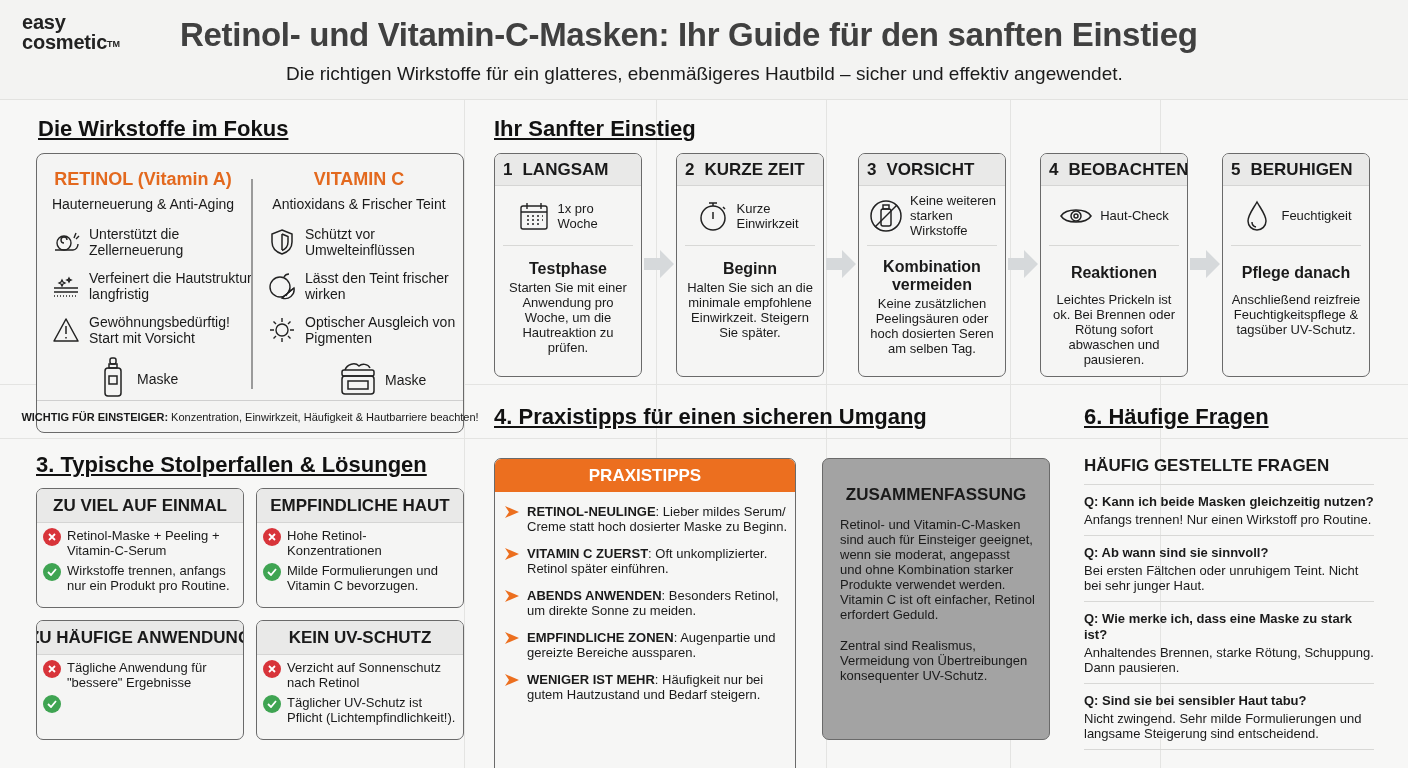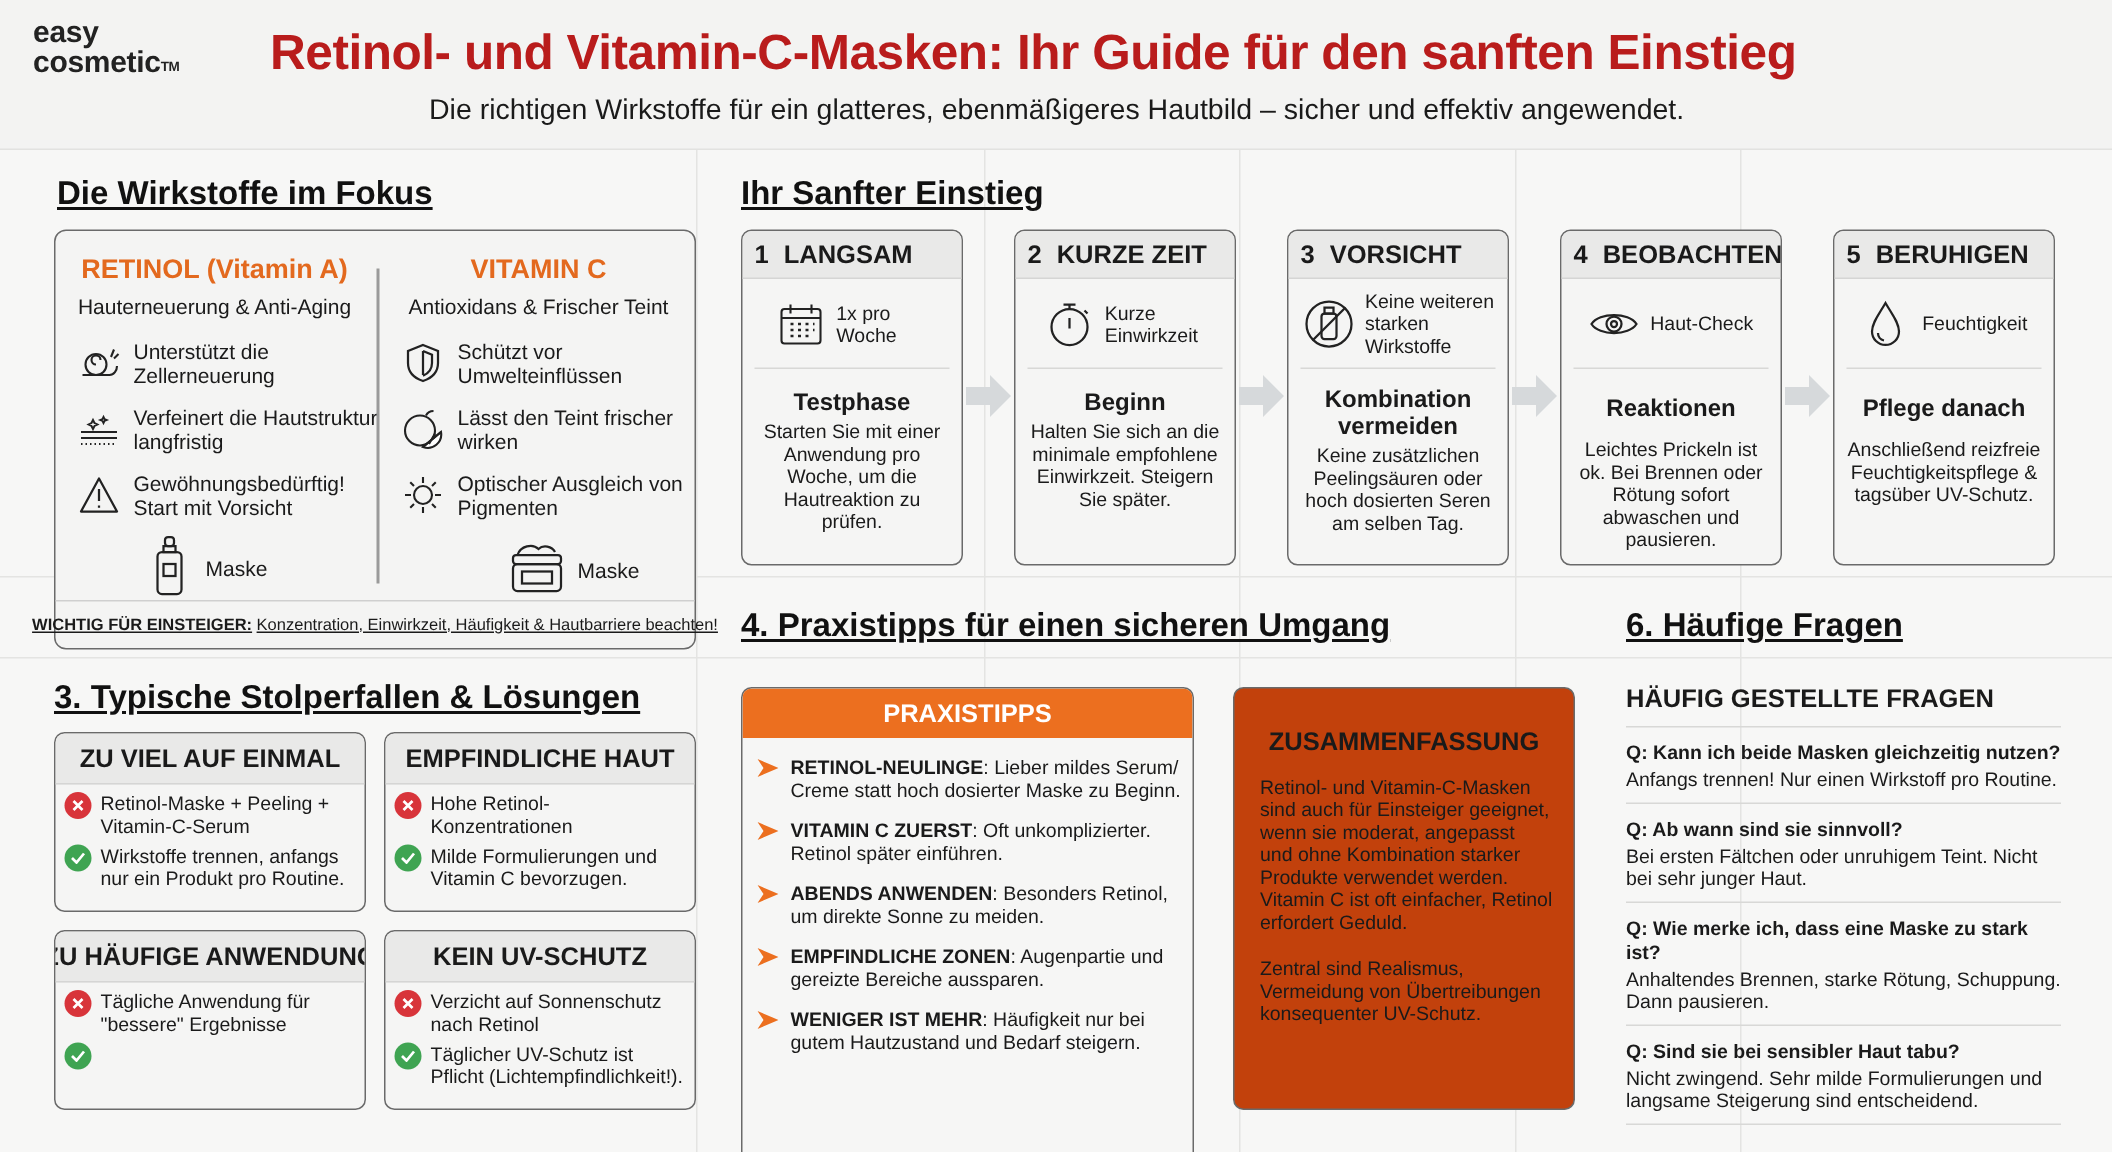--- a/index.html
+++ b/index.html
@@ -17,7 +17,7 @@
   .header { position: absolute; left: 0; top: 0; width: 1408px; height: 100px; background: #f3f3f2; border-bottom: 1px solid #e2e2e0; }
   .logo { position: absolute; left: 22px; top: 12px; font-size: 20px; font-weight: bold; line-height: 20px; color: #222; letter-spacing: -0.2px; }
   .logo .tm { font-size: 9px; vertical-align: top; position: relative; top: 2px; }
-  .title { position: absolute; left: 180px; top: 16px; font-size: 33px; font-weight: bold; color: #b91c1c; letter-spacing: -0.3px; white-space: nowrap; }
+  .title { position: absolute; left: 180px; top: 16px; font-size: 33px; font-weight: bold; color: #404040; letter-spacing: -0.3px; white-space: nowrap; }
   .subtitle { position: absolute; left: 286px; top: 63px; font-size: 19px; color: #1a1a1a; white-space: nowrap; }
 
   .section-title { position: absolute; font-size: 22px; font-weight: bold; color: #111; white-space: nowrap; text-decoration: underline; }

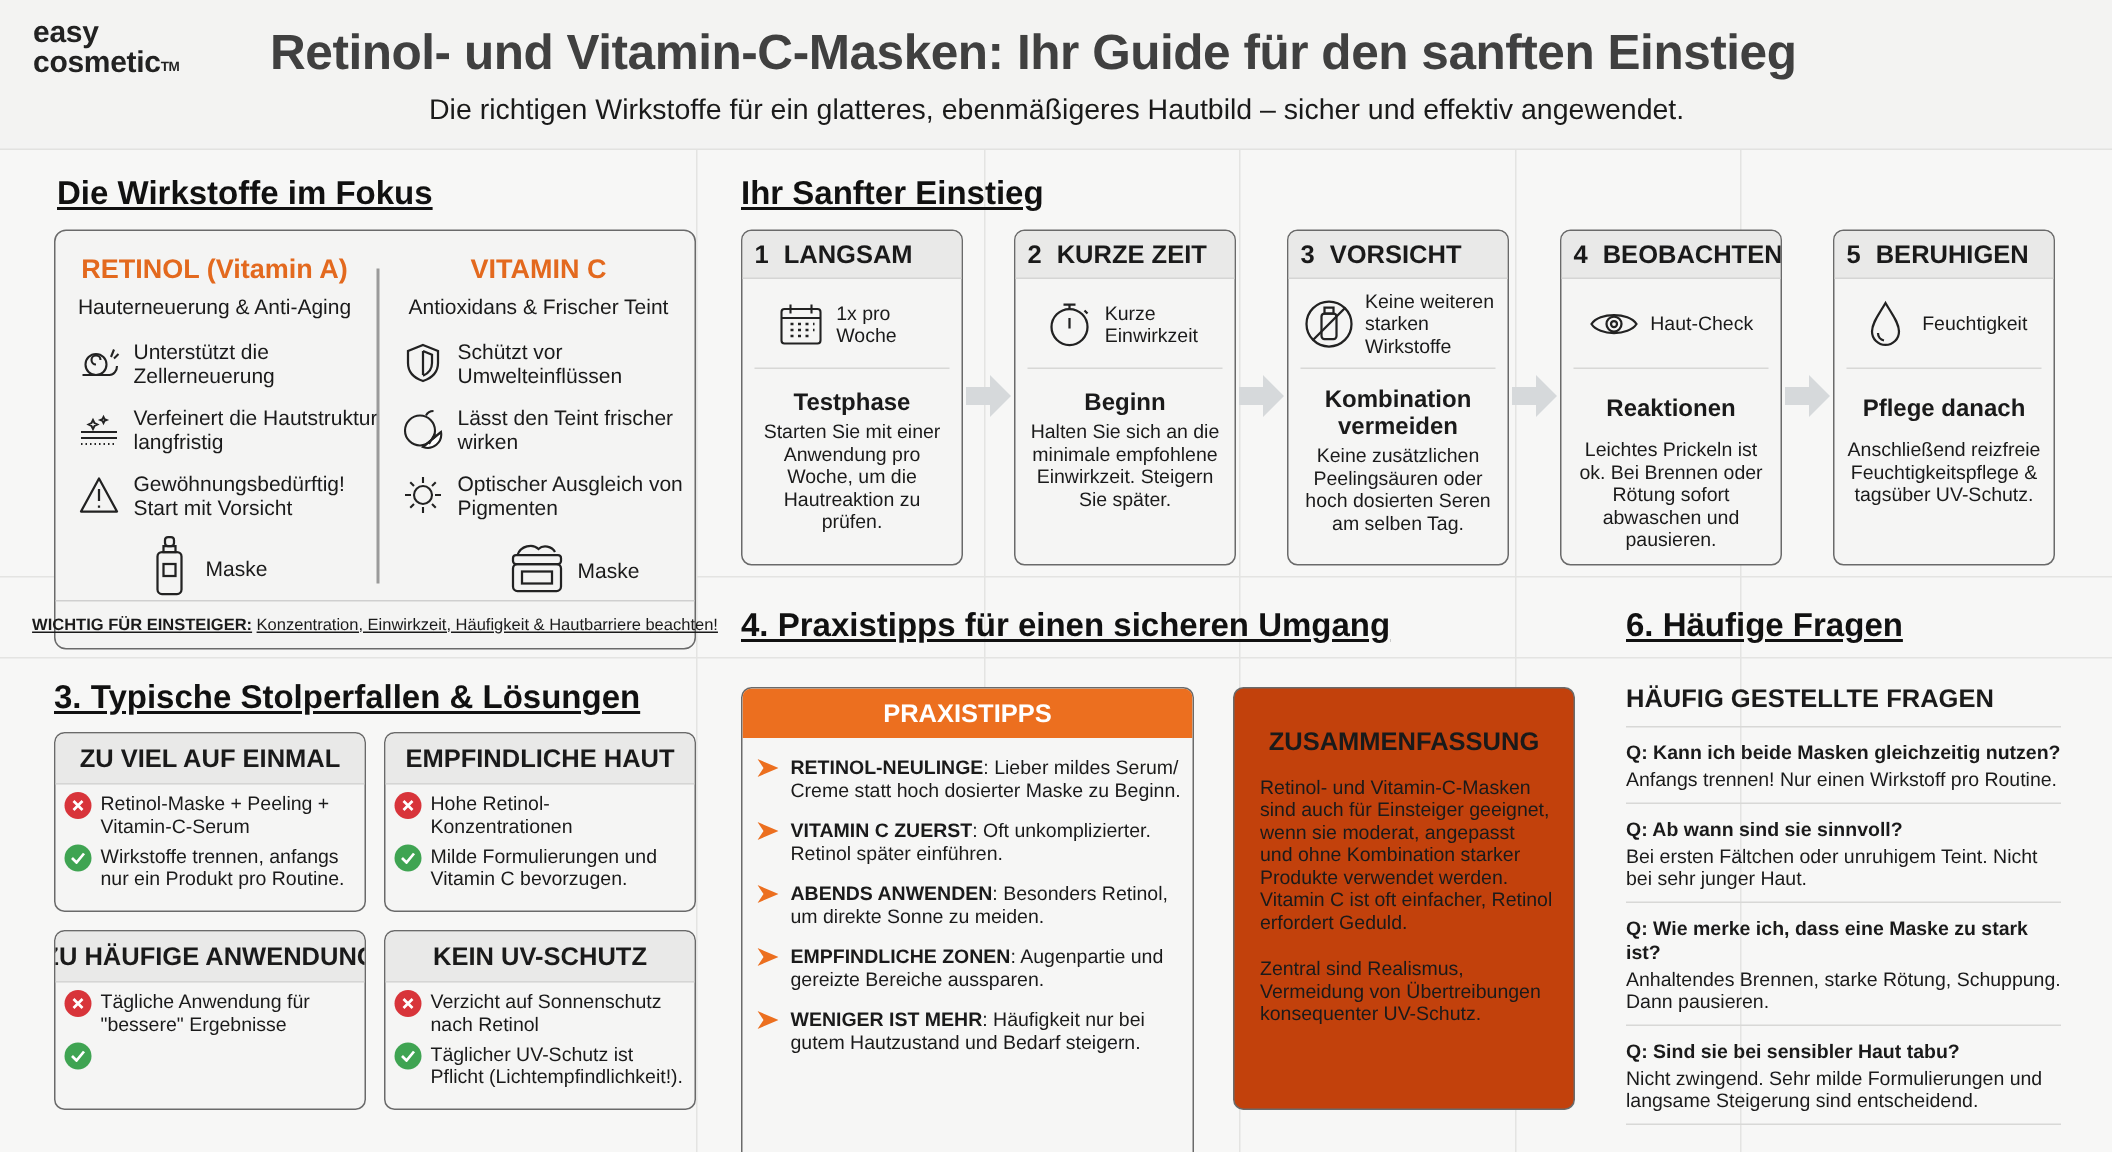--- a/index.html
+++ b/index.html
@@ -34,7 +34,7 @@
   .wirk-item .ic { width: 30px; height: 30px; margin-right: 8px; display: flex; align-items: center; justify-content: center; }
   .wirk-item .tx { font-size: 14px; line-height: 16px; color: #1a1a1a; width: 170px; }
   .wirk-mask { position: absolute; display: flex; align-items: center; font-size: 14px; }
-  .wirk-foot { position: absolute; left: 0; right: 0; bottom: 0; height: 32px; border-top: 1px solid #cfcfcf; font-size: 11px; display: flex; align-items: center; justify-content: center; color: #1a1a1a; white-space: nowrap; text-decoration: underline; }
+  .wirk-foot { position: absolute; left: 0; right: 0; bottom: 0; height: 32px; border-top: 1px solid #cfcfcf; font-size: 11px; display: flex; align-items: center; justify-content: center; color: #1a1a1a; white-space: nowrap; }
   .wirk-foot b { margin-right: 3px; }
 
   

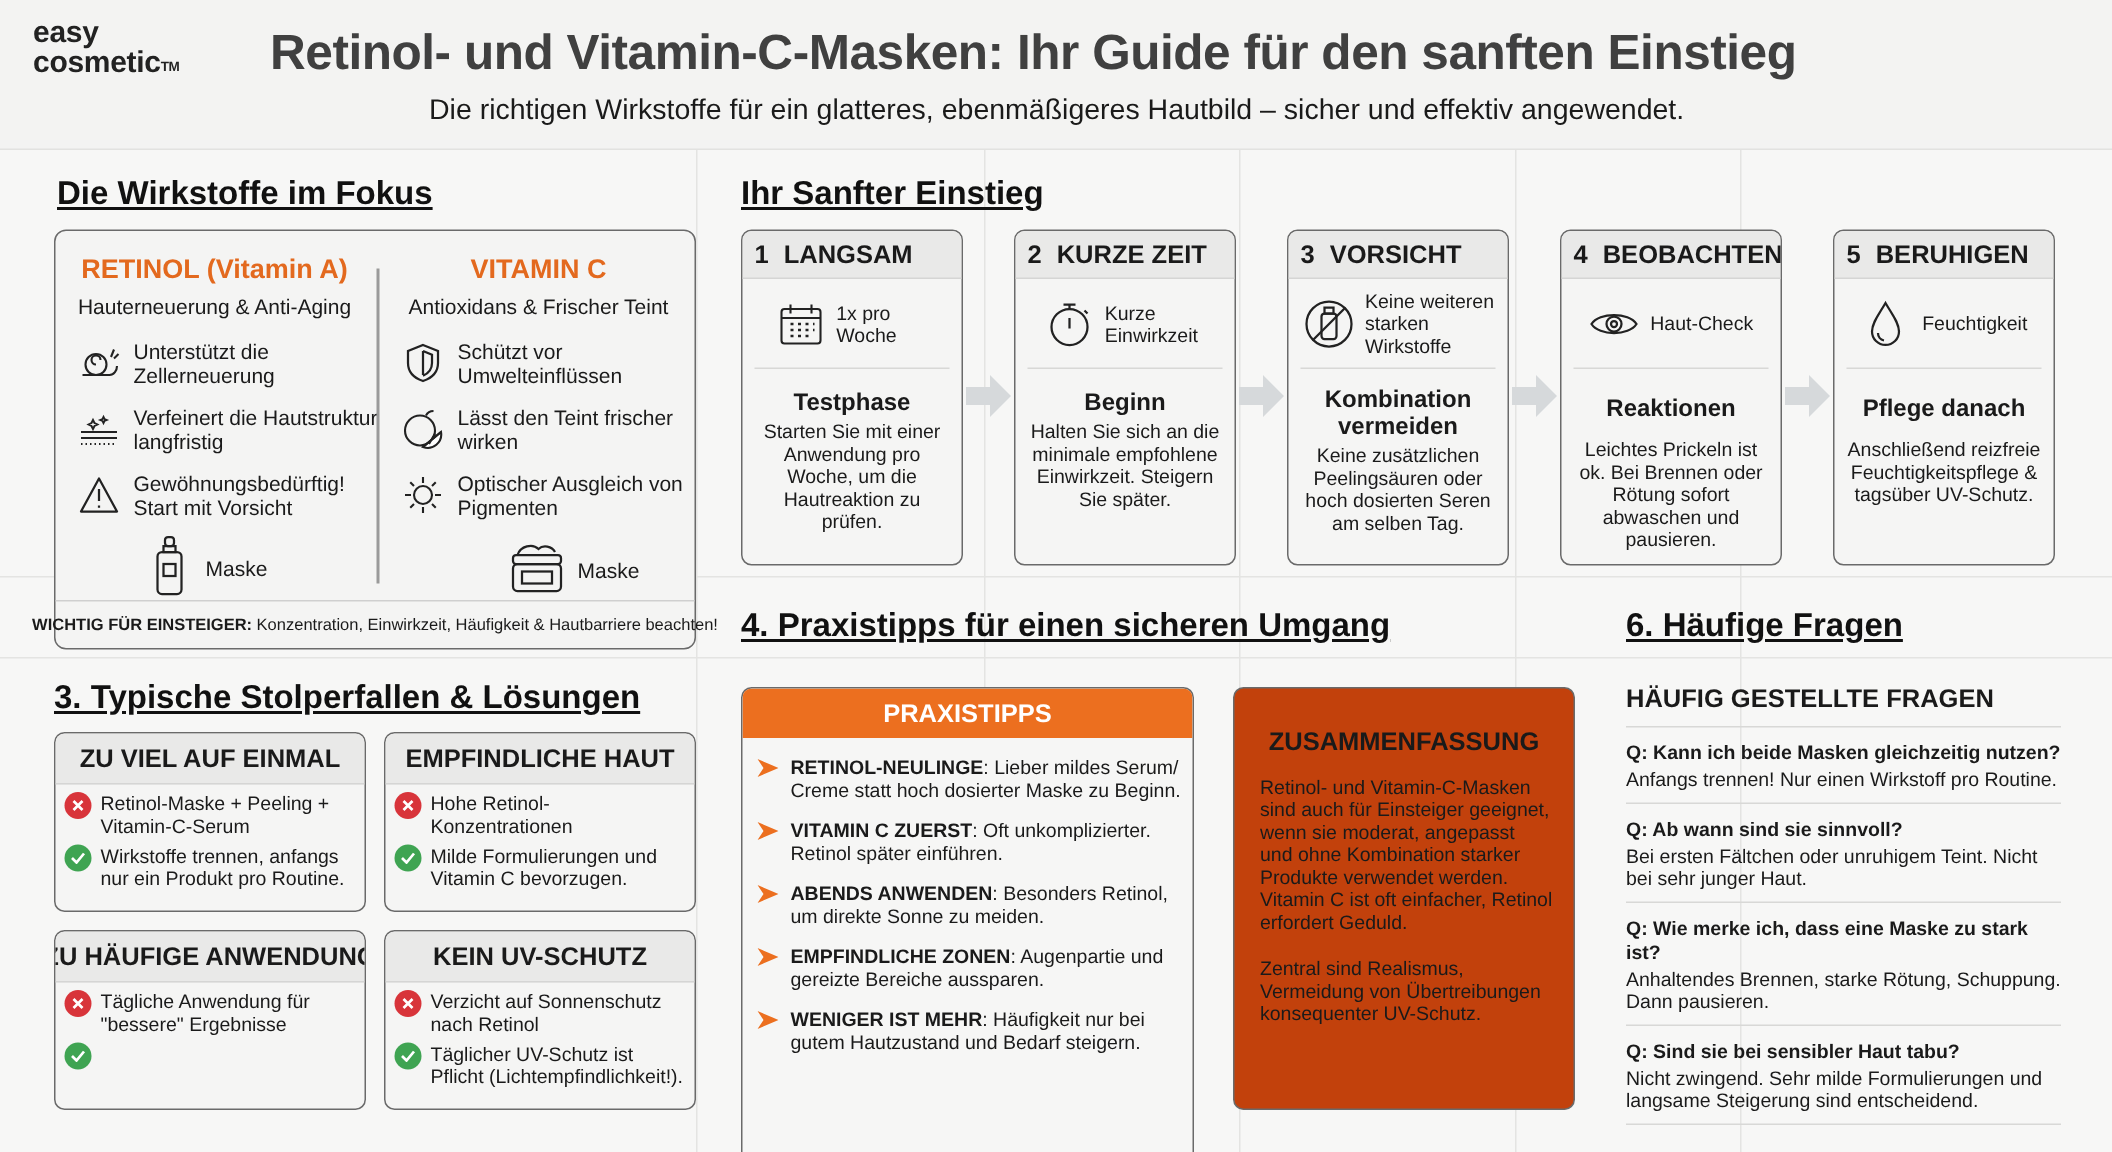--- a/index.html
+++ b/index.html
@@ -65,7 +65,7 @@
   .tip .arr { flex: 0 0 14px; height: 14px; margin-right: 8px; margin-top: 1px; }
   .tip .tx { font-size: 13px; line-height: 15px; }
 
-  .summary { position: absolute; left: 822px; top: 458px; width: 228px; height: 282px; border: 1.5px solid #6a6a6a; border-radius: 7px; background: #c2410c; }
+  .summary { position: absolute; left: 822px; top: 458px; width: 228px; height: 282px; border: 1.5px solid #6a6a6a; border-radius: 7px; background: #a3a3a3; }
   .summary-head { text-align: center; font-size: 17px; font-weight: bold; margin-top: 26px; }
   .summary-p { font-size: 13px; line-height: 15px; padding: 0 14px 0 17px; margin-top: 12px; }
 

